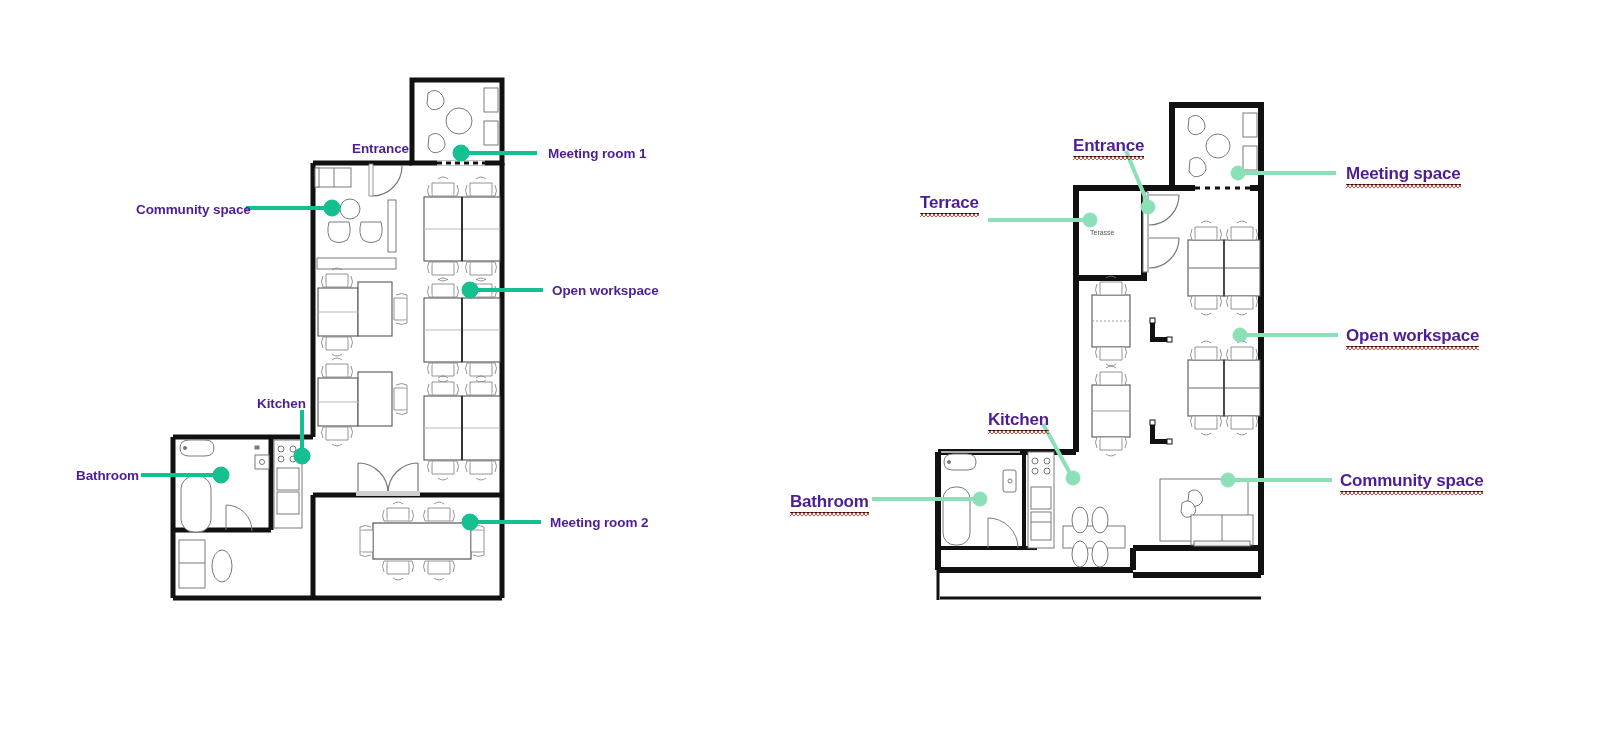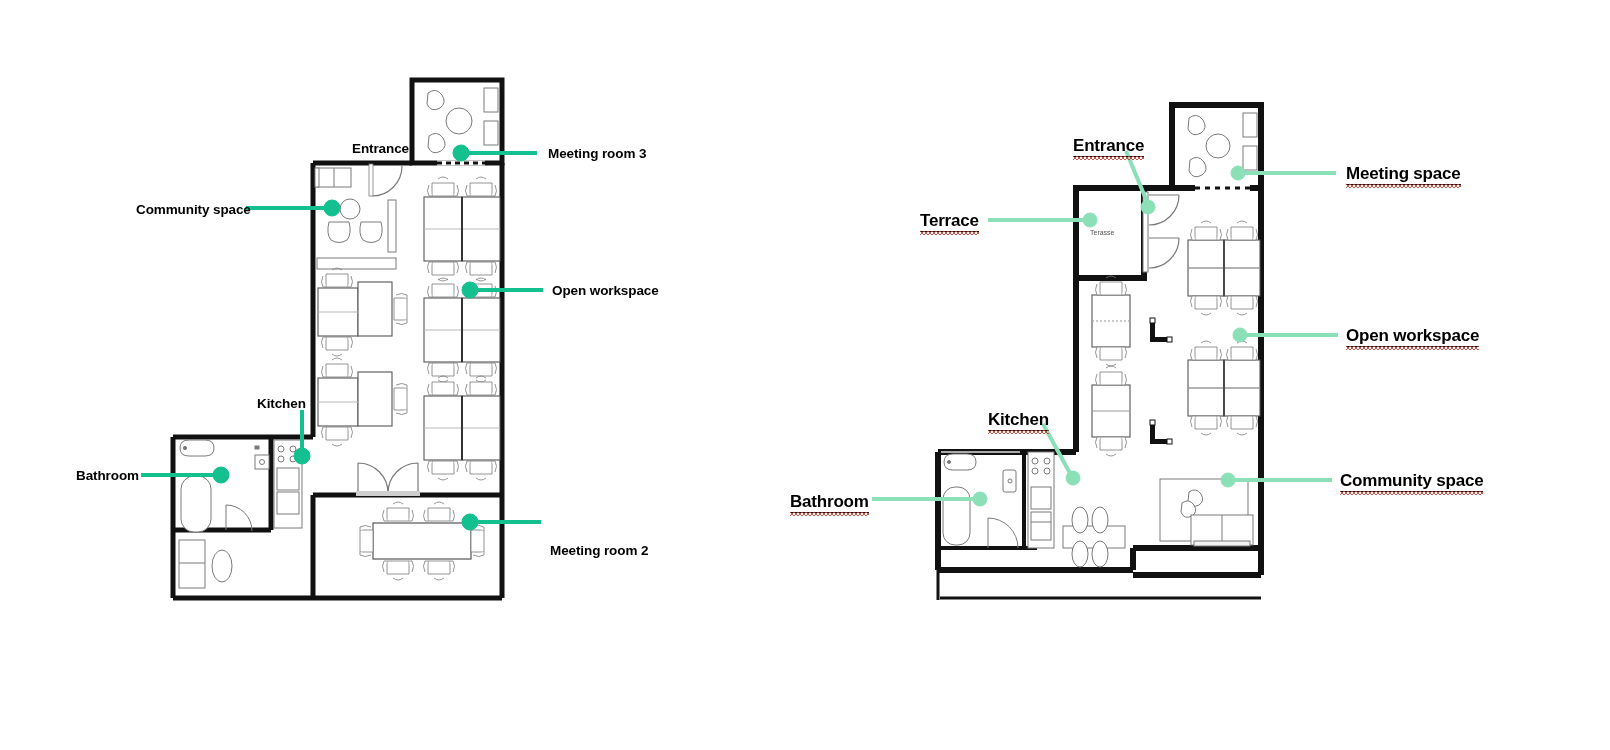--- a/index.html
+++ b/index.html
@@ -38,7 +38,7 @@
   .annot-label {
     position: absolute;
     white-space: nowrap;
-    color: #000000;
+    color: #4c1d95;
     pointer-events: auto;
   }
   .lbl-left {

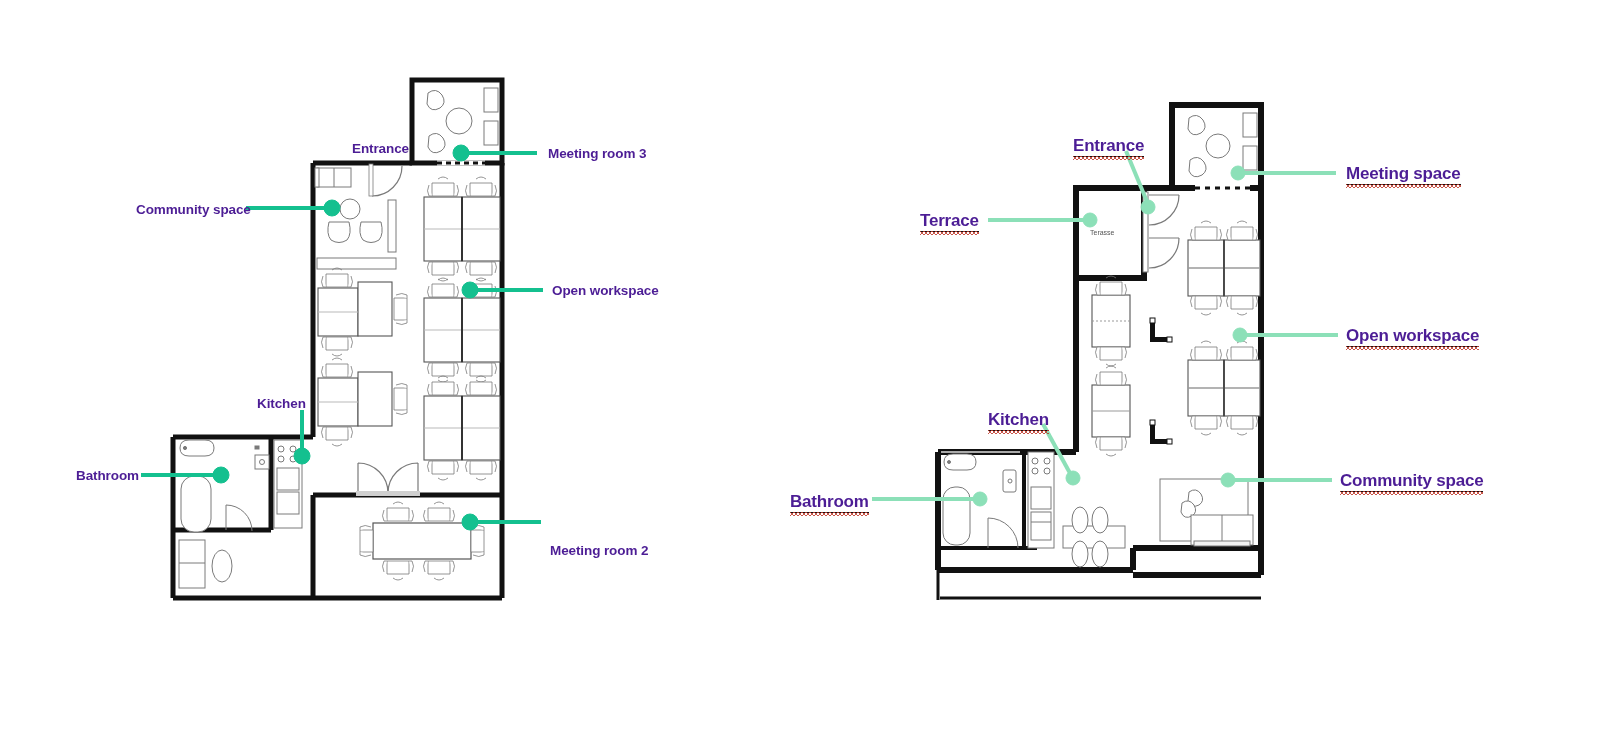--- a/index.html
+++ b/index.html
@@ -467,7 +467,7 @@
   <div class="annot-layer">
 
     <div class="annot-label lbl-left" style="left:548px; top:146px;">
-      <span>Meeting room 3</span>
+      <span>Meeting room 1</span>
     </div>
 
     <div class="annot-label lbl-left" style="left:352px; top:141px;">

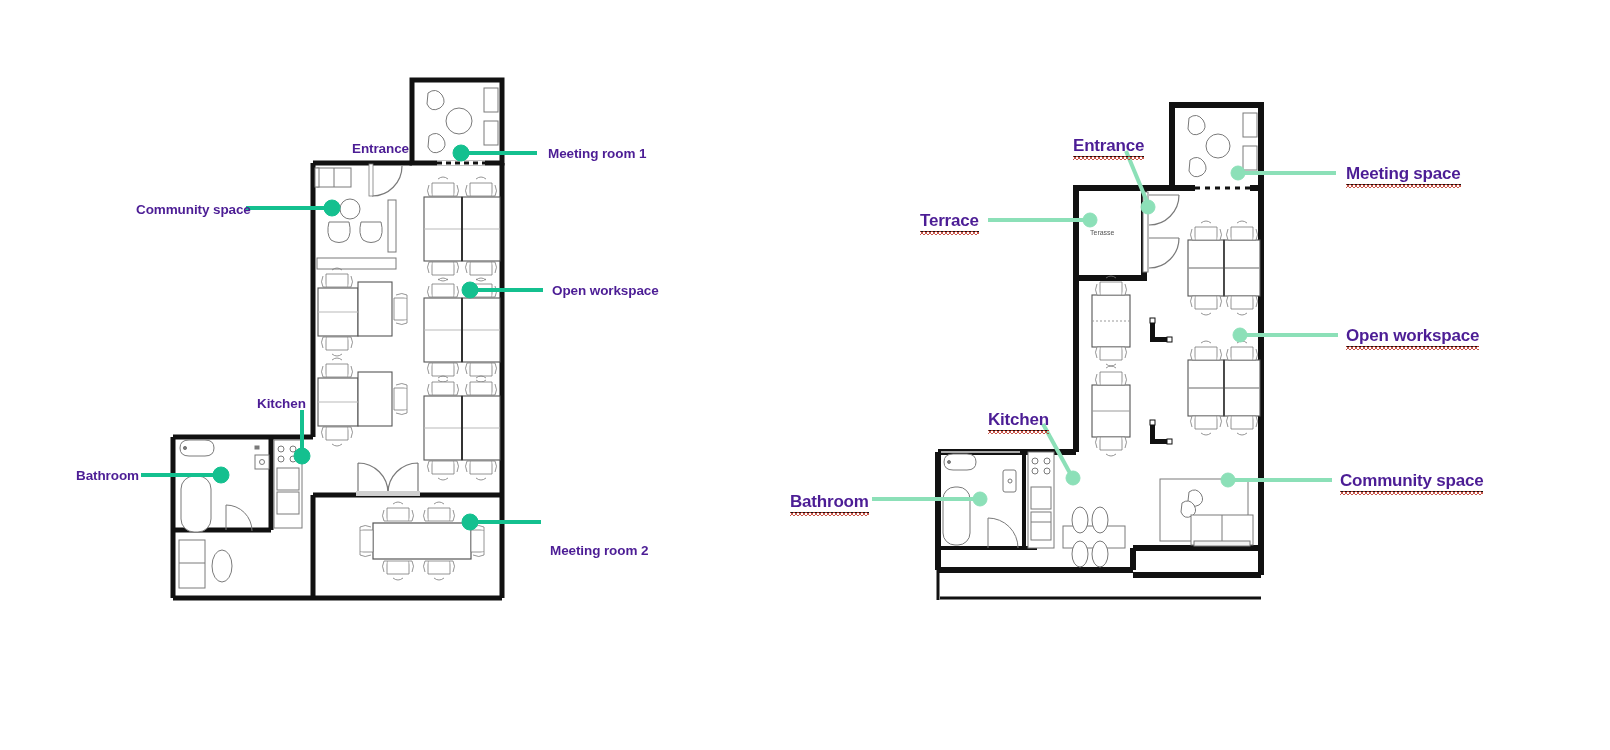--- a/index.html
+++ b/index.html
@@ -502,7 +502,7 @@
       <span class="spell under">Entrance</span>
     </div>
 
-    <div class="annot-label lbl-right" style="left:920px; top:211px;">
+    <div class="annot-label lbl-right" style="left:920px; top:193px;">
       <span class="spell under">Terrace</span>
     </div>
 

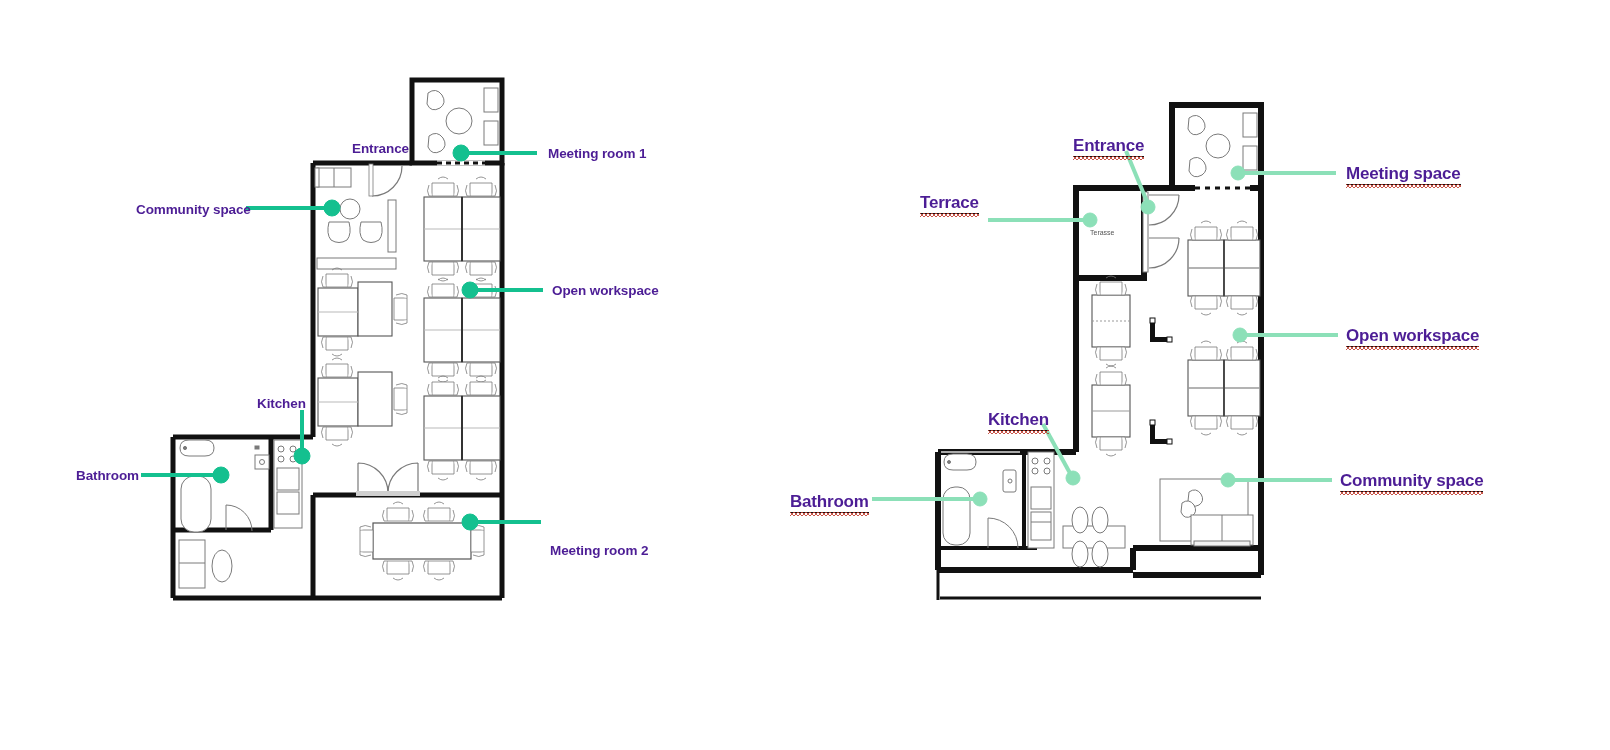--- a/index.html
+++ b/index.html
@@ -490,7 +490,7 @@
       <span>Bathroom</span>
     </div>
 
-    <div class="annot-label lbl-left" style="left:550px; top:515px;margin-top:28px;">
+    <div class="annot-label lbl-left" style="left:550px; top:515px;">
       <span>Meeting room 2</span>
     </div>
 

